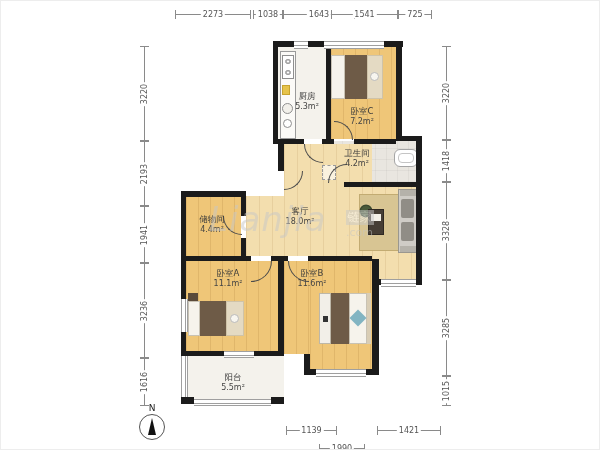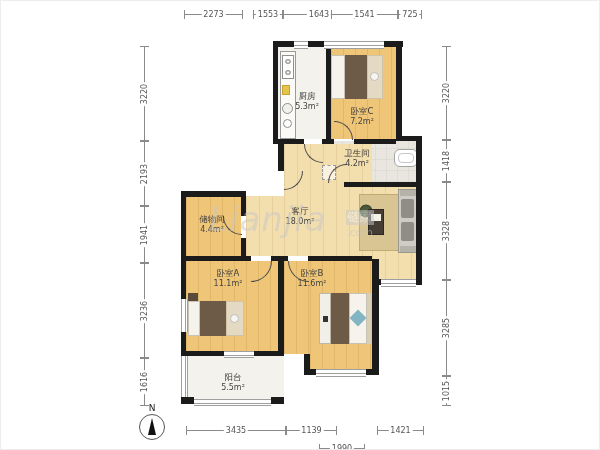--- a/index.html
+++ b/index.html
@@ -64,7 +64,7 @@
 
 <div id="screen">
 
-  <div class="hdim" style="left:183px;top:8px;width:59px">
+  <div class="hdim" style="left:174px;top:8px;width:76px">
       <span class="dline"></span>
       <span class="dlabel">2273</span>
     </div>

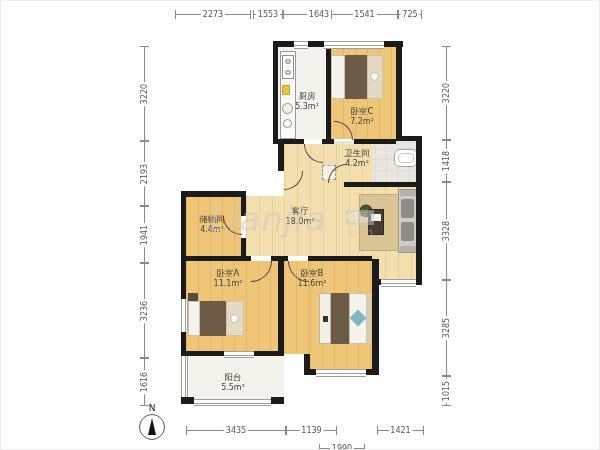--- a/index.html
+++ b/index.html
@@ -70,7 +70,7 @@
     </div>
   <div class="hdim" style="left:252px;top:8px;width:30px">
       <span class="dline"></span>
-      <span class="dlabel">1553</span>
+      <span class="dlabel">1038</span>
     </div>
   <div class="hdim" style="left:282px;top:8px;width:72px">
       <span class="dline"></span>

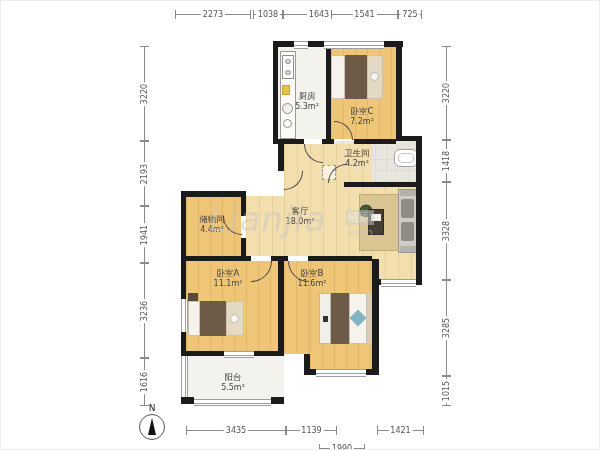--- a/index.html
+++ b/index.html
@@ -80,7 +80,7 @@
       <span class="dline"></span>
       <span class="dlabel">1541</span>
     </div>
-  <div class="hdim" style="left:397px;top:8px;width:24px">
+  <div class="hdim" style="left:397px;top:8px;width:34px">
       <span class="dline"></span>
       <span class="dlabel">725</span>
     </div>

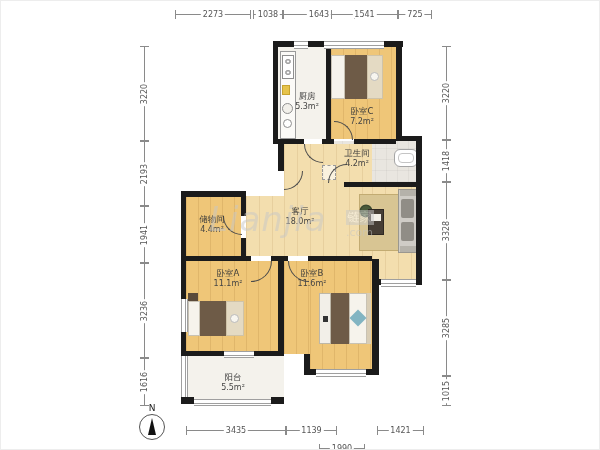--- a/index.html
+++ b/index.html
@@ -85,10 +85,6 @@
       <span class="dlabel">725</span>
     </div>
 
-  <div class="hdim" style="left:185px;top:424px;width:100px">
-      <span class="dline"></span>
-      <span class="dlabel">3435</span>
-    </div>
   <div class="hdim" style="left:285px;top:424px;width:51px">
       <span class="dline"></span>
       <span class="dlabel">1139</span>

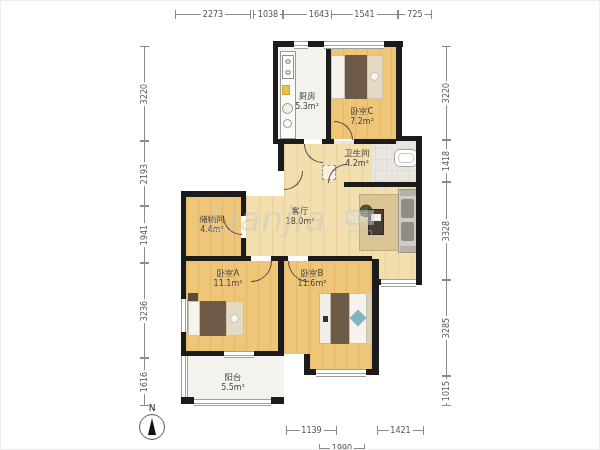--- a/index.html
+++ b/index.html
@@ -93,7 +93,7 @@
       <span class="dline"></span>
       <span class="dlabel">1990</span>
     </div>
-  <div class="hdim" style="left:376px;top:424px;width:47px">
+  <div class="hdim" style="left:376px;top:424px;width:64px">
       <span class="dline"></span>
       <span class="dlabel">1421</span>
     </div>

